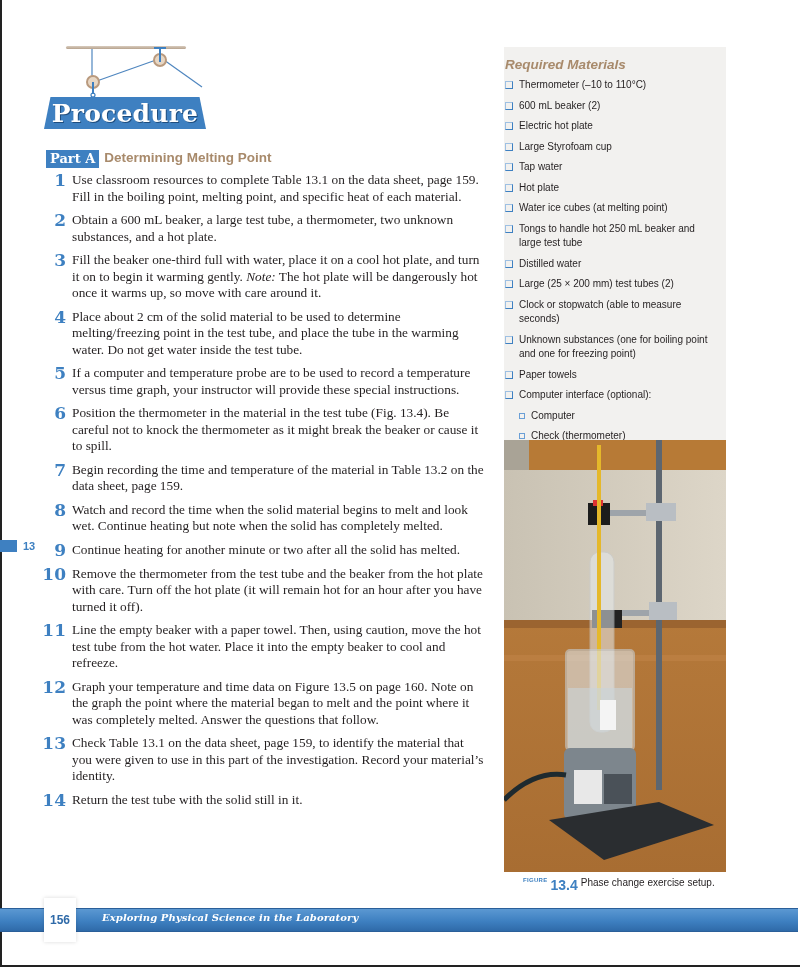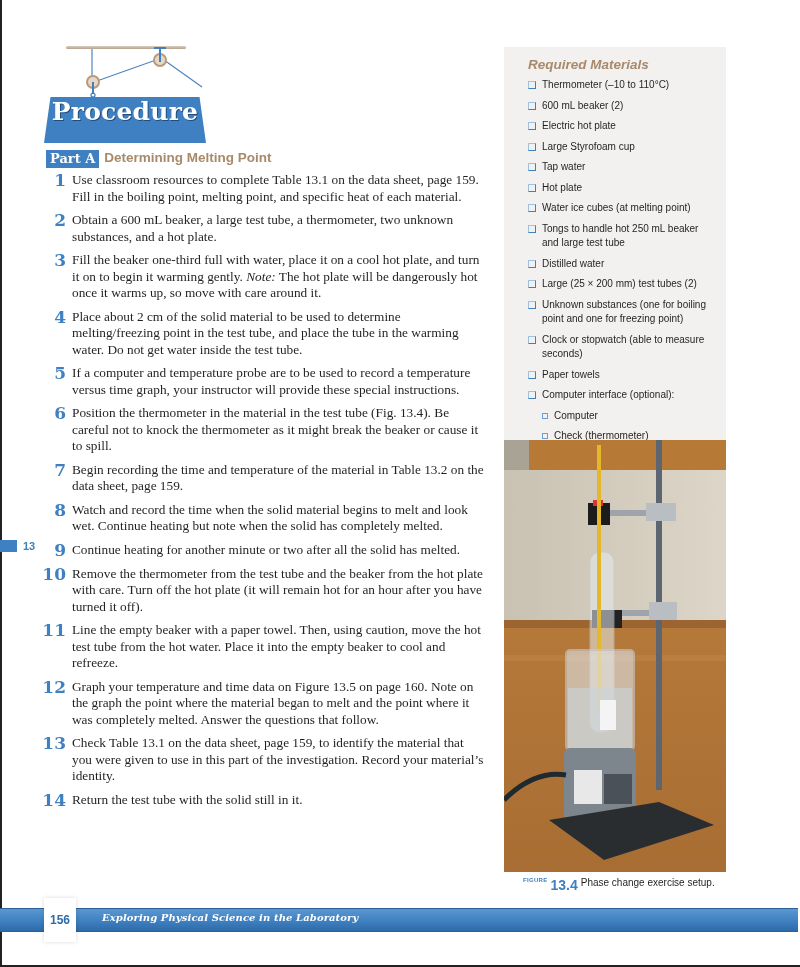--- a/index.html
+++ b/index.html
@@ -34,7 +34,7 @@
   .chapter-tab .num { font-family: "Liberation Sans", sans-serif; font-weight: bold; color: #3e80c1; font-size: 11px; }
 
   
-  .materials { position: absolute; left: 504px; top: 47px; width: 222px; height: 446px; background: #f2f1ef; padding: 10px 10px 0 24px; }
+  .materials { position: absolute; left: 504px; top: 47px; width: 222px; height: 446px; background: #f2f1ef; padding: 10px 10px 0 1px; }
   .materials h3 { font-family: "Liberation Sans", sans-serif; font-style: italic; font-weight: bold; color: #a88a6b; font-size: 13.5px; margin-bottom: 2px; }
   .mat-item { display: flex; font-family: "Liberation Sans", sans-serif; font-size: 10px; line-height: 14.5px; color: #231f20; margin-bottom: 1.3px; margin-top: 6px; }
   .mat-item .box { flex: none; width: 8px; height: 8px; border: 1.3px solid #3e80c1; border-top-color: #9ec0e3; border-left-color: #9ec0e3; margin: 3px 6px 0 0; }

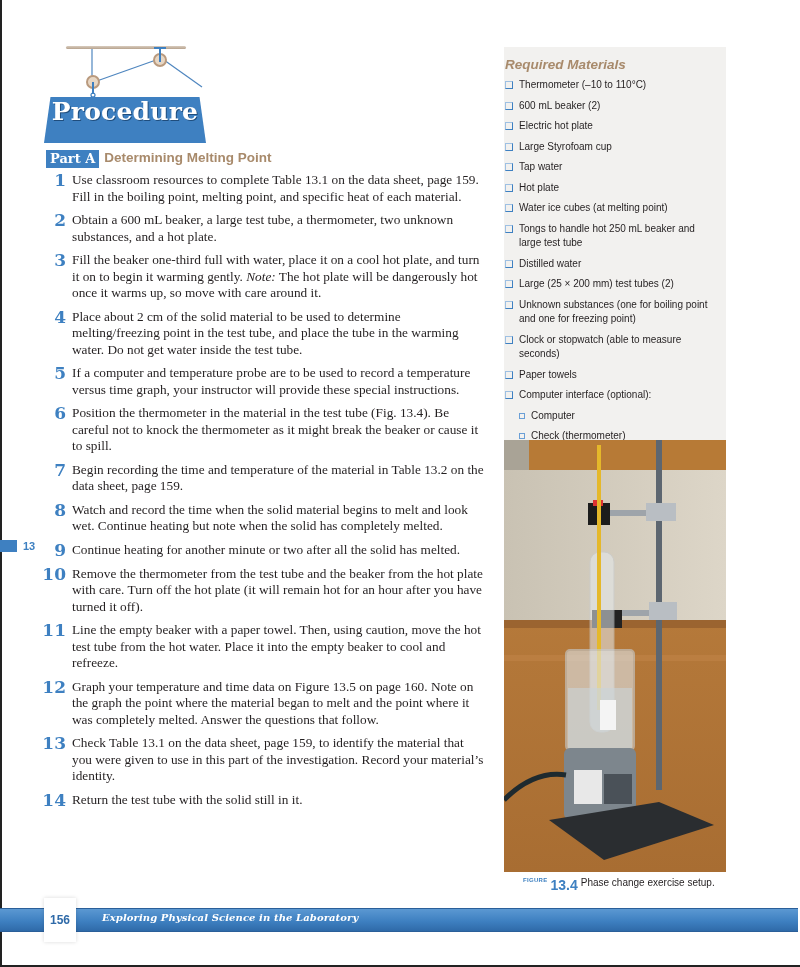--- a/index.html
+++ b/index.html
@@ -12,9 +12,9 @@
   .banner { position: absolute; left: 44px; top: 42px; width: 170px; height: 90px; }
   .banner .rail { position: absolute; left: 22px; top: 4px; width: 120px; height: 3px; background: linear-gradient(#d8cbbd, #b7a38e); border-radius: 2px; }
   .banner svg { position: absolute; left: 0; top: 0; }
-  .banner-plate { position: absolute; left: 0; top: 55px; width: 162px; height: 46px;
+  .banner-plate { position: absolute; left: 0; top: 55px; width: 162px; height: 32px;
     background: #3e80c1; clip-path: polygon(4% 0, 96% 0, 100% 100%, 0 100%);
-    display: flex; justify-content: center; }
+    display: flex; align-items: center; justify-content: center; }
   .banner-plate span { font-family: "DejaVu Serif", serif; font-weight: bold; color: #fff; font-size: 25px; letter-spacing: 0.2px; text-shadow: 1px 1px 0 #1f4d7d; }
 
   

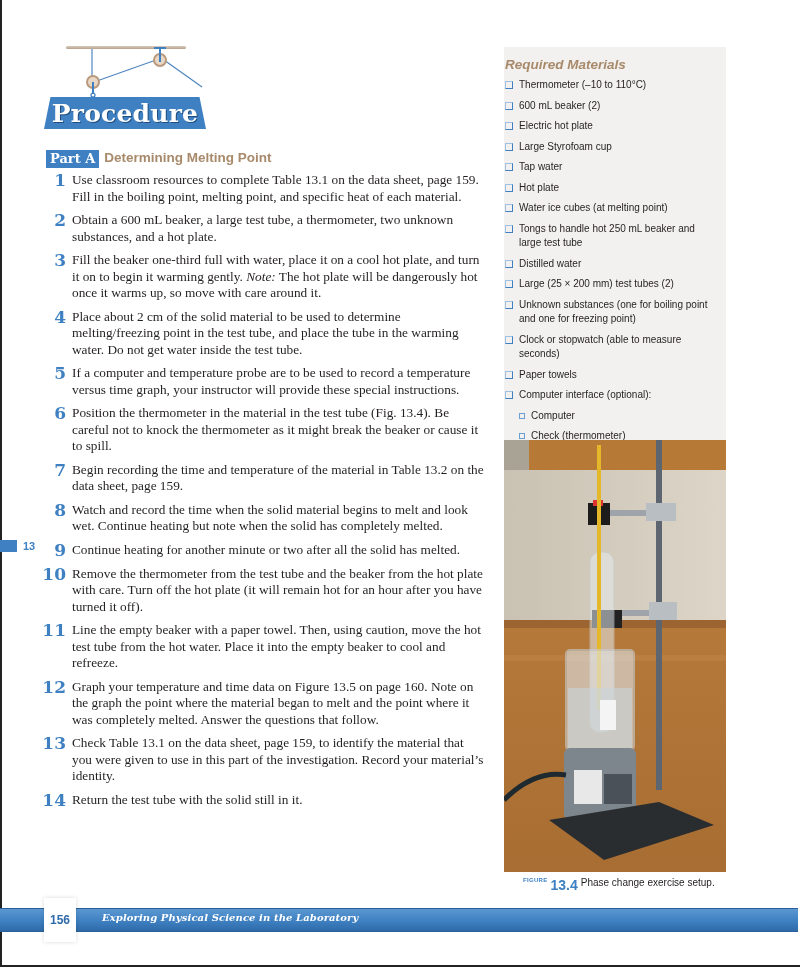--- a/index.html
+++ b/index.html
@@ -189,11 +189,11 @@
     </div>
   <div class="mat-item">
       <span class="box"></span>
+      <span>Clock or stopwatch (able to measure seconds)</span>
+    </div>
+  <div class="mat-item">
+      <span class="box"></span>
       <span>Unknown substances (one for boiling point and one for freezing point)</span>
-    </div>
-  <div class="mat-item">
-      <span class="box"></span>
-      <span>Clock or stopwatch (able to measure seconds)</span>
     </div>
   <div class="mat-item">
       <span class="box"></span>

